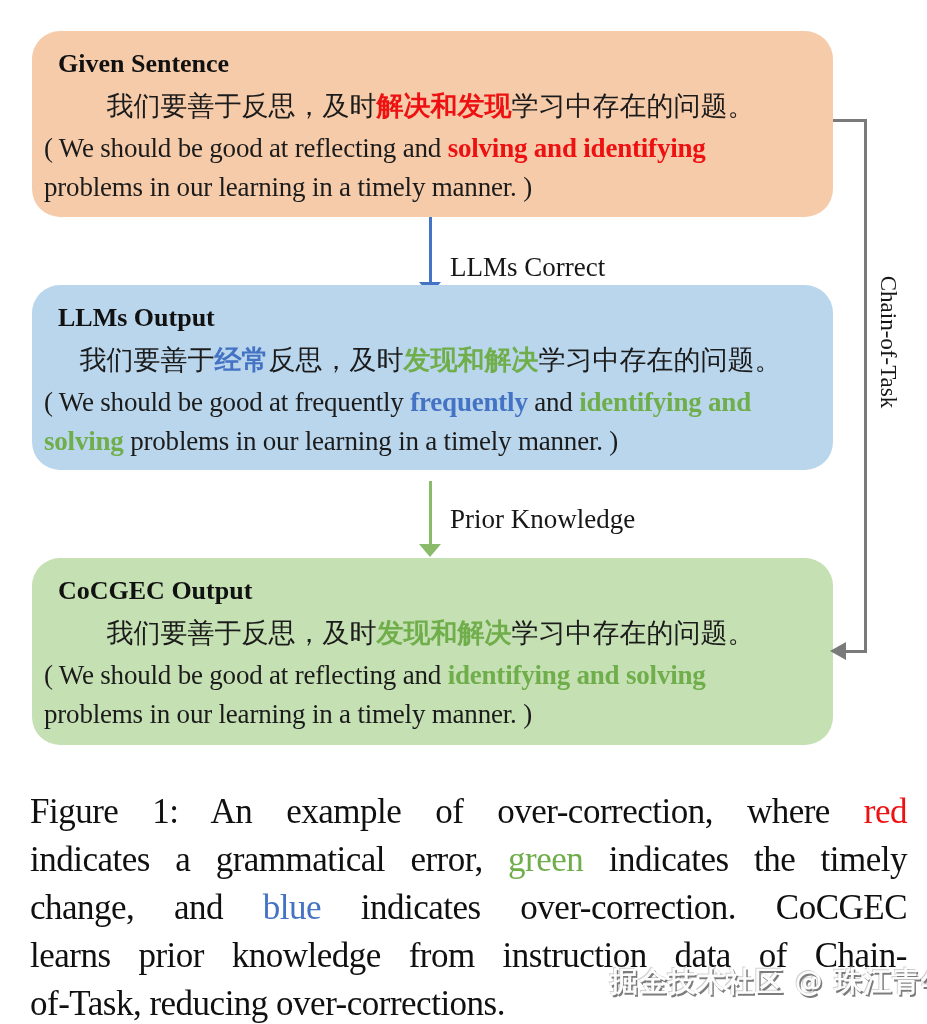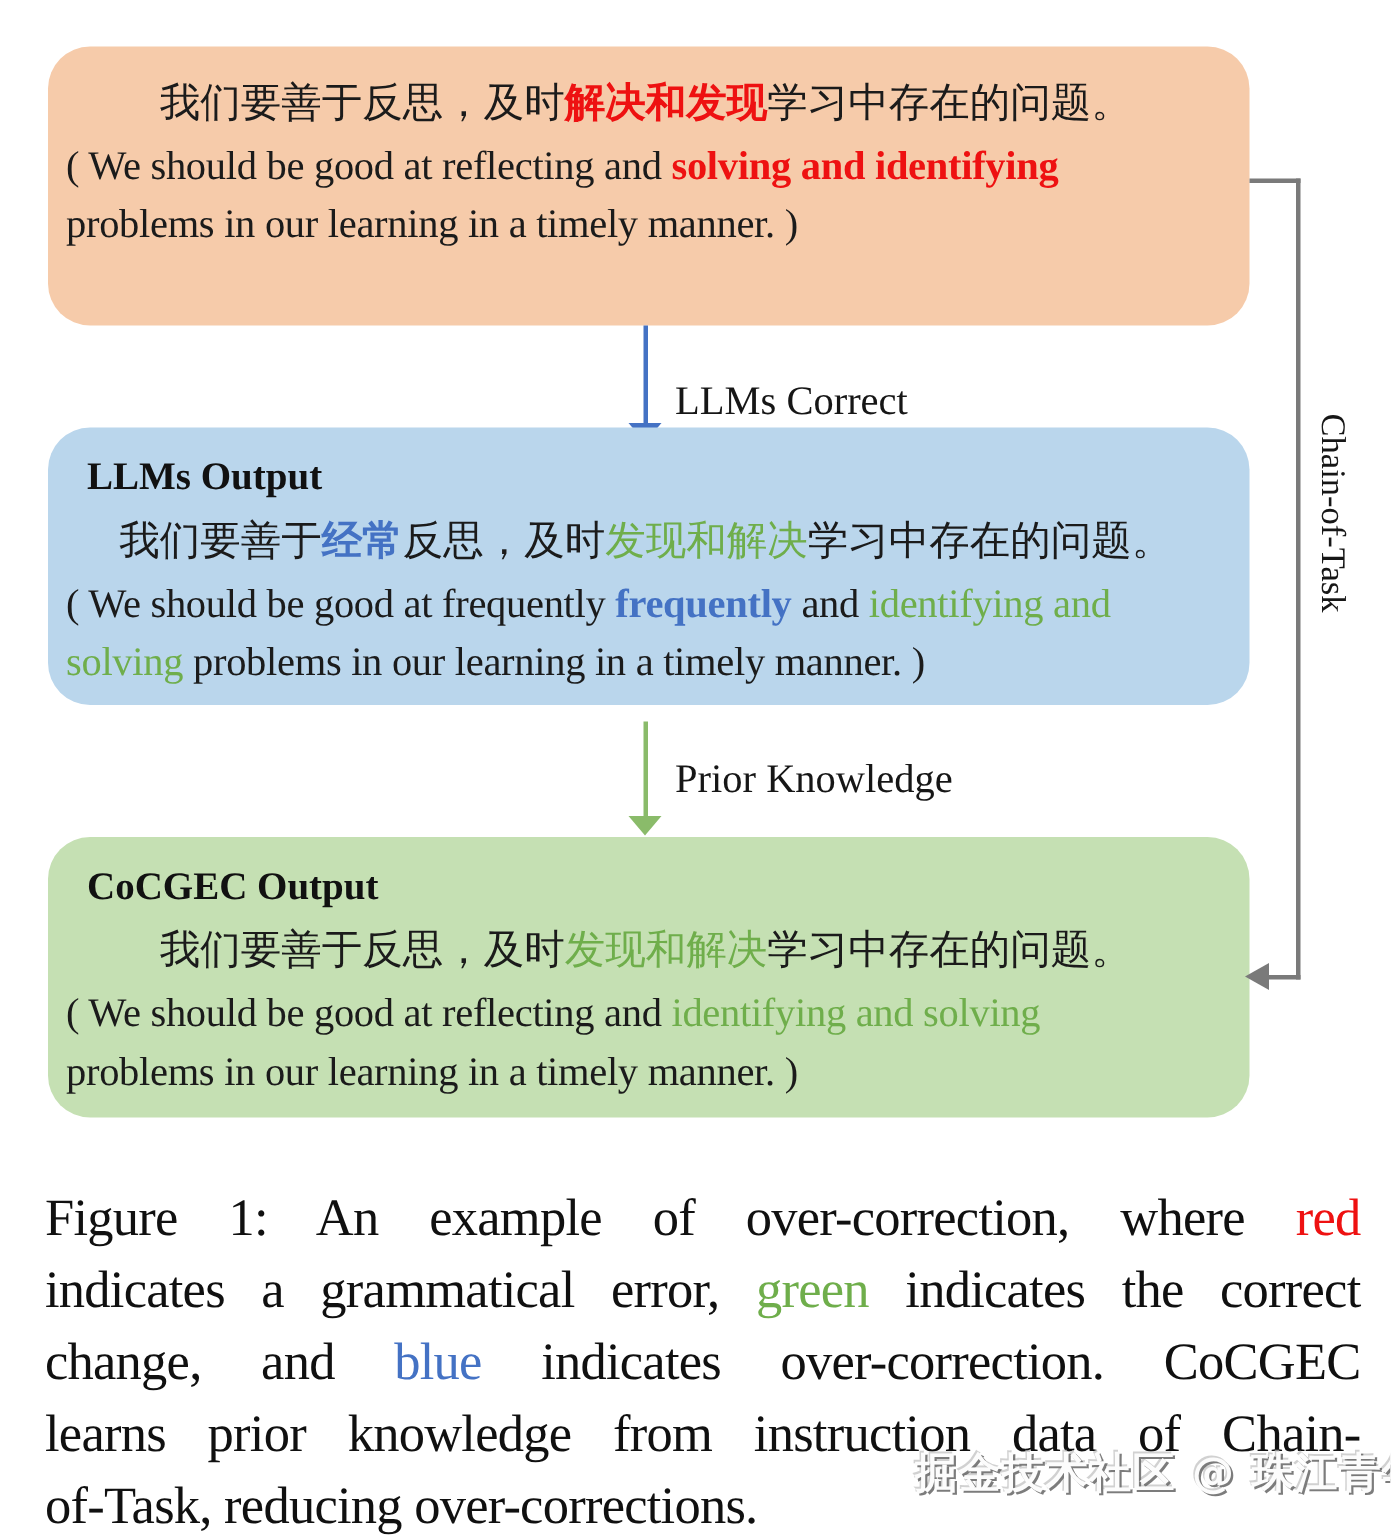--- a/index.html
+++ b/index.html
@@ -64,6 +64,7 @@
 <div class="canvas">
 
   <div class="box box-given">
+    <div class="box-title">Given Sentence</div>
     <div class="zh-line"><span>我们要善于反思，及时</span><span class="seg-red">解决和发现</span><span>学习中存在的问题。</span></div>
     <div class="en-line"><span>( We should be good at reflecting and </span><span class="seg-red">solving and identifying</span></div>
     <div class="en-line"><span>problems in our learning in a timely manner. )</span></div>

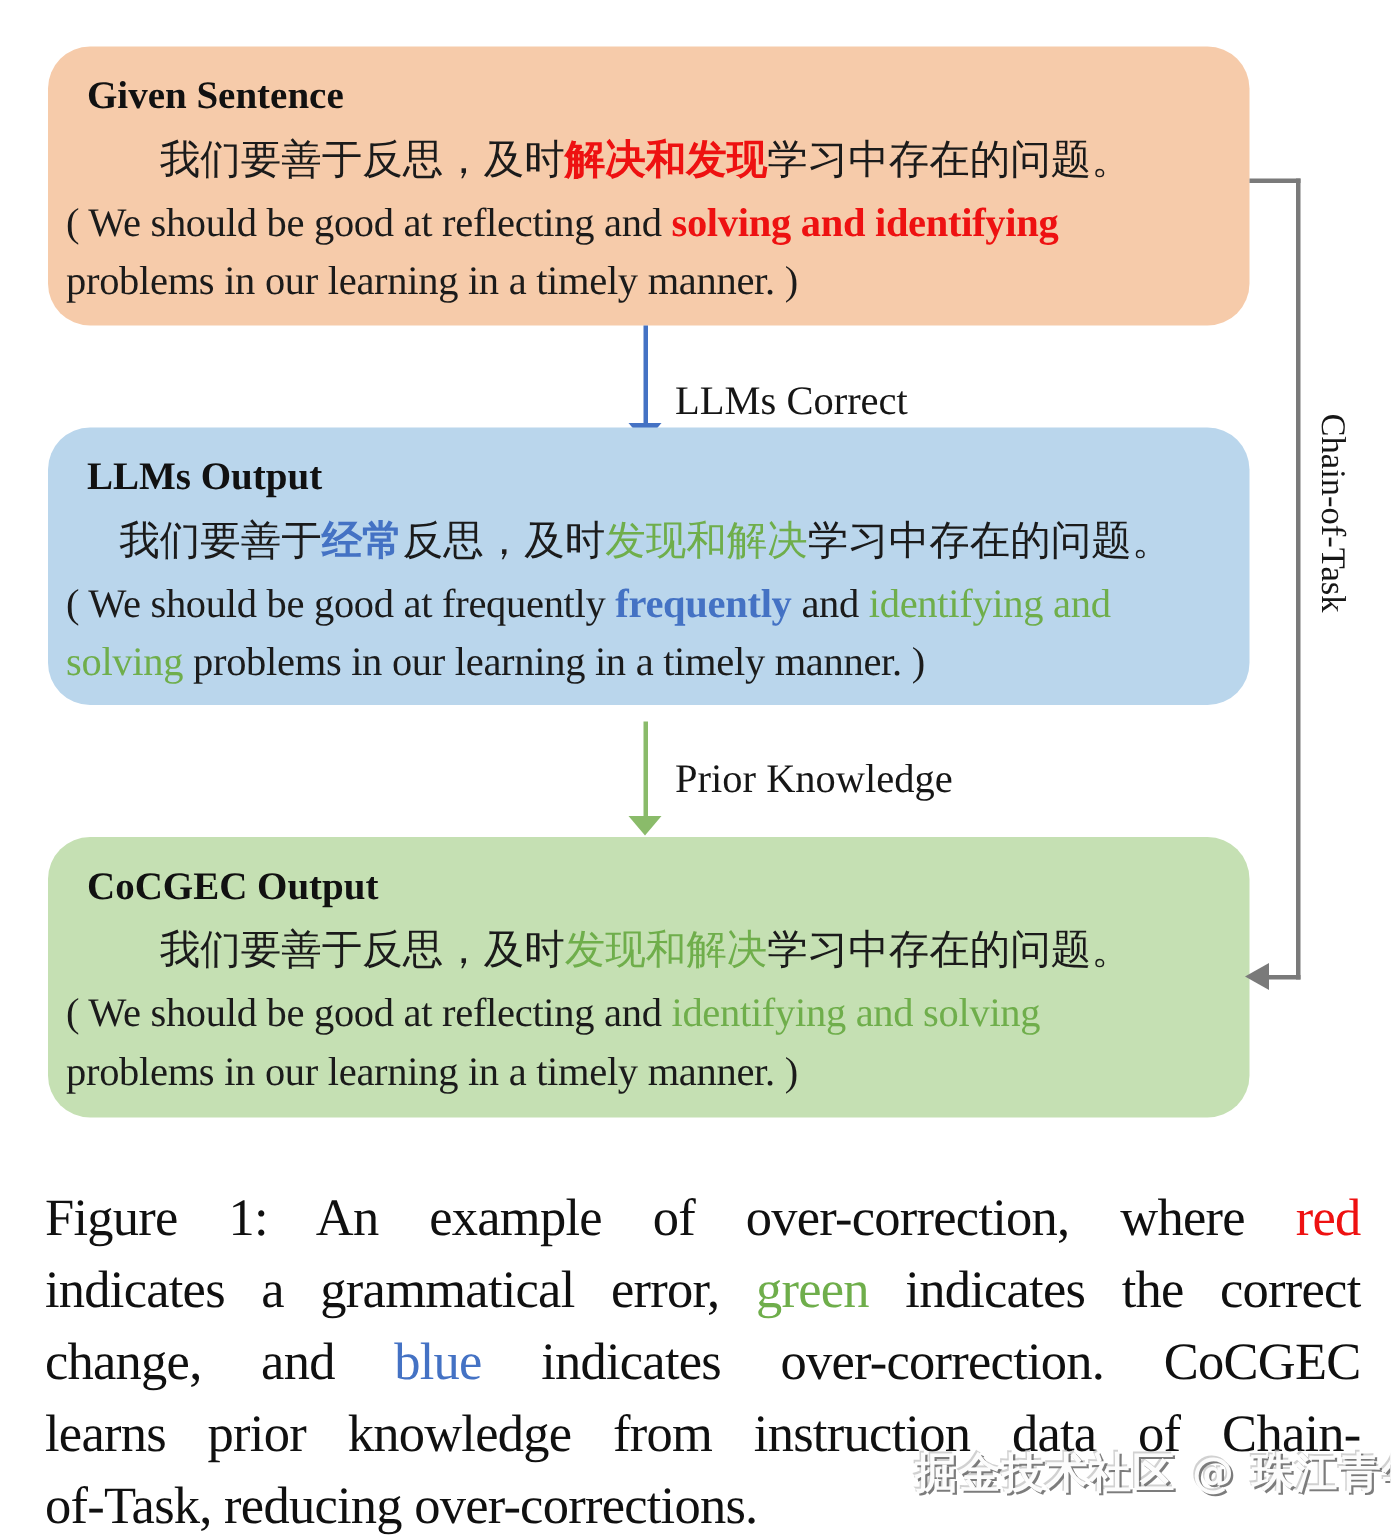--- a/index.html
+++ b/index.html
@@ -19,7 +19,7 @@
   .zh-line    { font-size:27px; line-height:46px; text-align:center; white-space:nowrap; color:#1b1b1b; }
   .en-line    { font-size:27px; line-height:39px; letter-spacing:-0.2px; color:#1b1b1b; }
   .seg-red    { color:var(--red,#ee1111); font-weight:bold; }
-  .seg-green  { color:var(--green,#6fae4b); font-weight:normal; }
+  .seg-green  { color:var(--green,#6fae4b); font-weight:bold; }
   .seg-blue   { color:var(--blue,#4472c4); font-weight:bold; }
   
   .varrow { position:absolute; width:22px; }

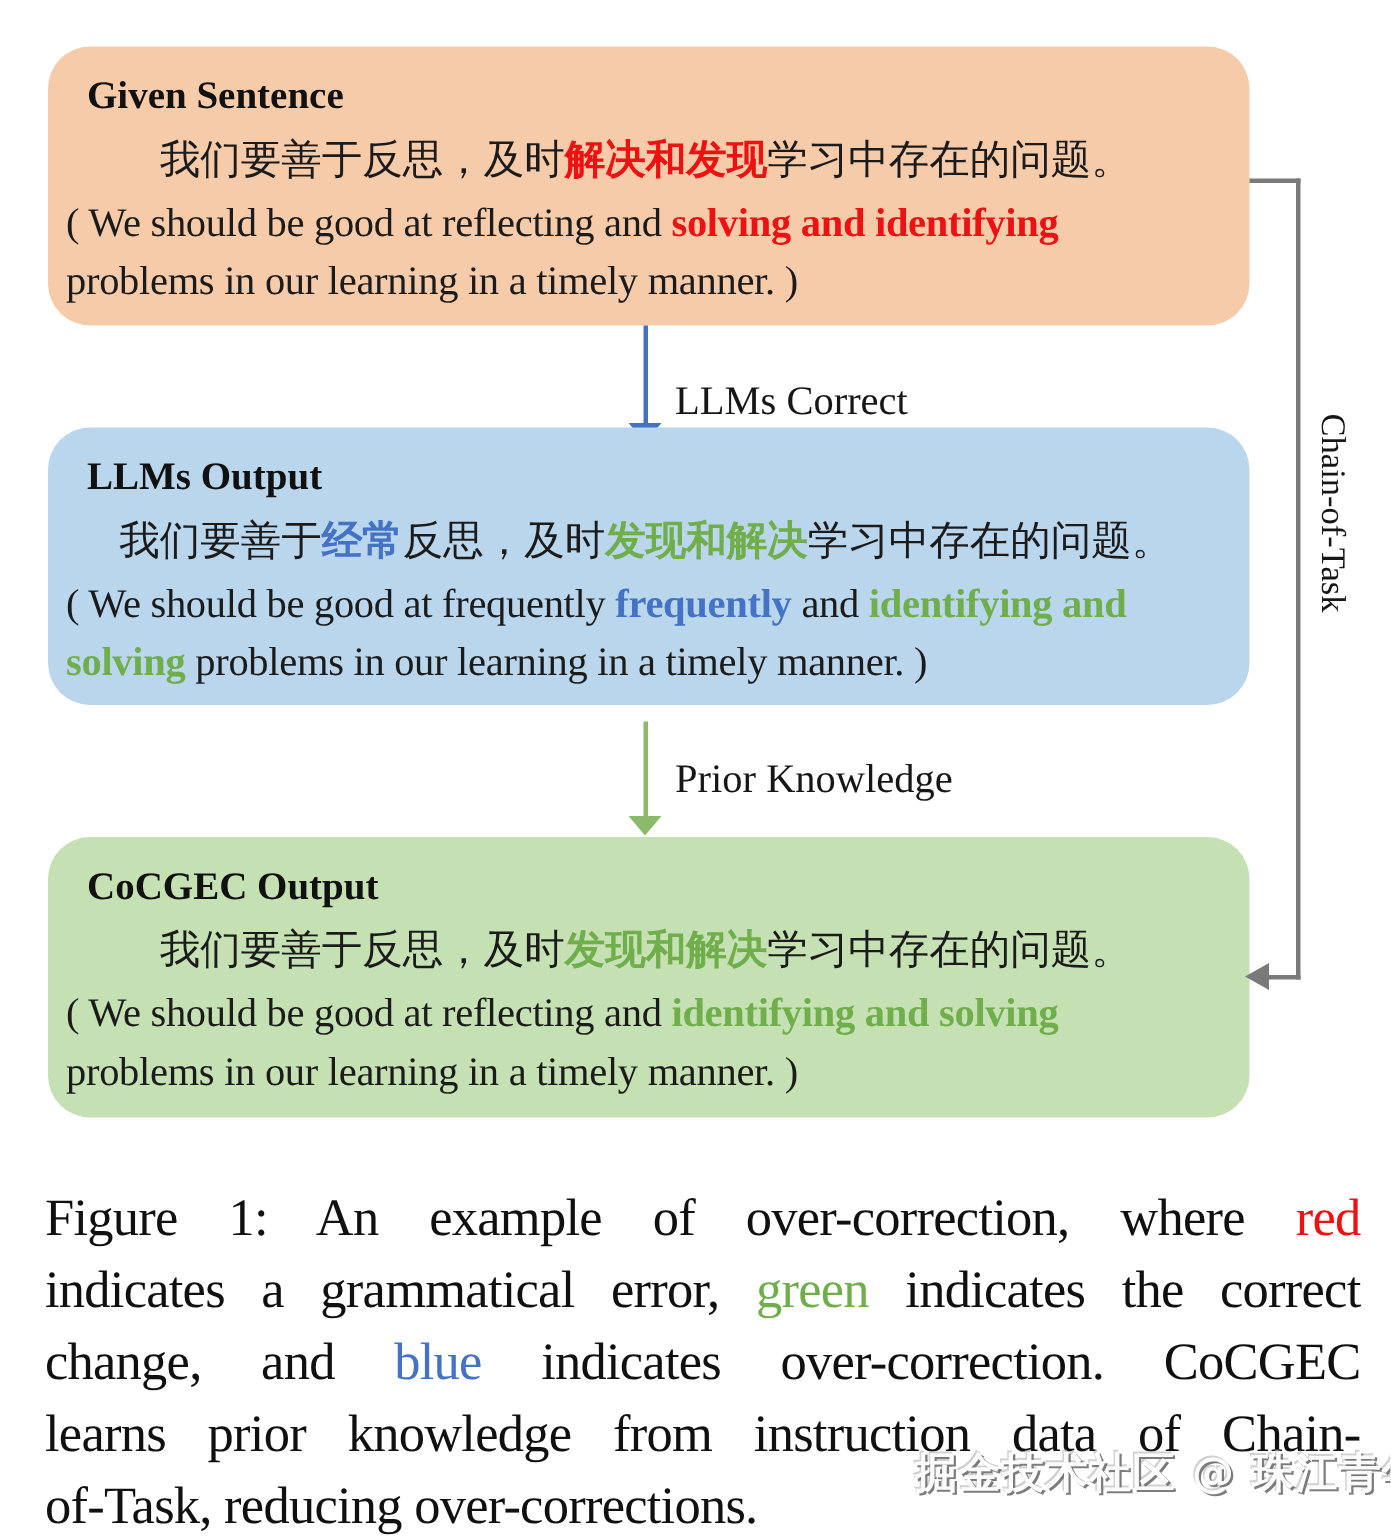--- a/index.html
+++ b/index.html
@@ -104,7 +104,7 @@
 
   <div class="caption">
     <div class="cap-line jl"><span>Figure 1:  An example of over-correction, where </span><span class="c-red">red</span></div>
-    <div class="cap-line jl"><span>indicates a grammatical error, </span><span class="c-green">green</span><span> indicates the correct</span></div>
+    <div class="cap-line jl"><span>indicates a grammatical error, </span><span class="c-green">green</span><span> indicates the timely</span></div>
     <div class="cap-line jl"><span>change, and </span><span class="c-blue">blue</span><span> indicates over-correction.  CoCGEC</span></div>
     <div class="cap-line jl">learns prior knowledge from instruction data of Chain-</div>
     <div class="cap-line">of-Task, reducing over-corrections.</div>

